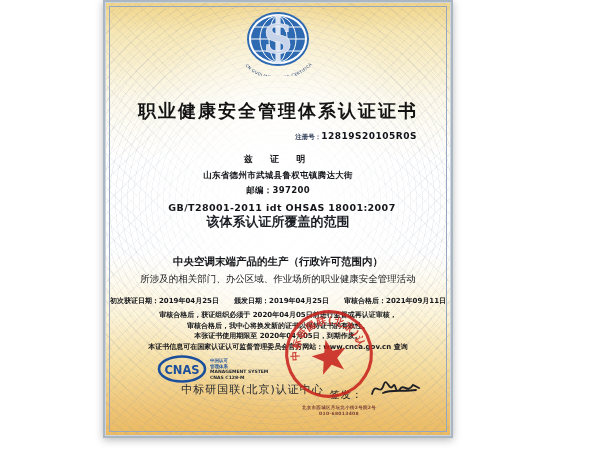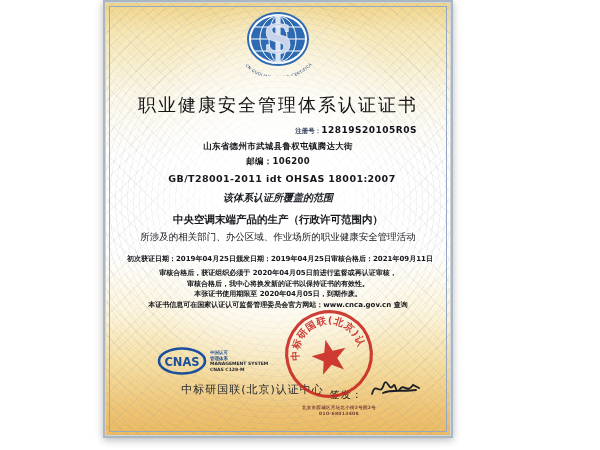--- a/index.html
+++ b/index.html
@@ -27,7 +27,7 @@
   .content{position:absolute;left:0;top:0;width:100%;height:100%;text-align:center;color:#15161a;}
   .org-logo{margin-top:8px;}
   .cert-title{
-    font-size:18px;font-weight:normal;letter-spacing:2px;color:#141414;margin-top:13px;
+    font-size:18px;font-weight:bold;letter-spacing:2px;color:#141414;margin-top:19px;
   }
   .reg-row{
     margin-top:1px;padding-right:34px;text-align:right;

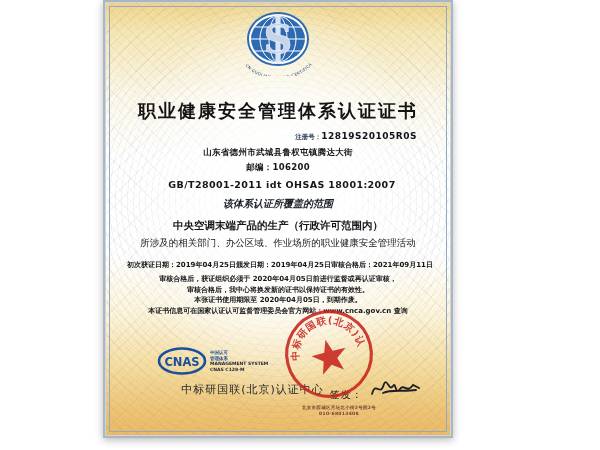--- a/index.html
+++ b/index.html
@@ -100,6 +100,7 @@
       <span class="reg-label">注册号：</span><span class="reg-value">12819S20105R0S</span>
     </div>
 
+    <div class="certify-heading">兹 证 明</div>
 
     <div class="small-line">山东省德州市武城县鲁权屯镇腾达大街</div>
     <div class="small-line">邮编：106200</div>

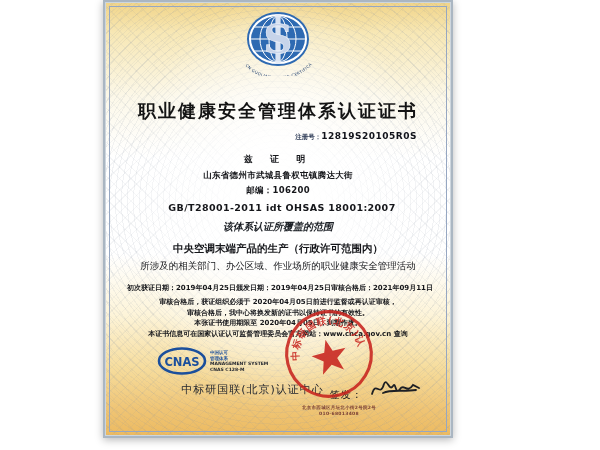--- a/index.html
+++ b/index.html
@@ -103,7 +103,7 @@
     <div class="certify-heading">兹 证 明</div>
 
     <div class="small-line">山东省德州市武城县鲁权屯镇腾达大街</div>
-    <div class="small-line">邮编：106200</div>
+    <div class="small-line">邮编：397200</div>
 
     <div class="standard-line">GB/T28001-2011 idt OHSAS 18001:2007</div>
     <div class="scope-heading">该体系认证所覆盖的范围</div>

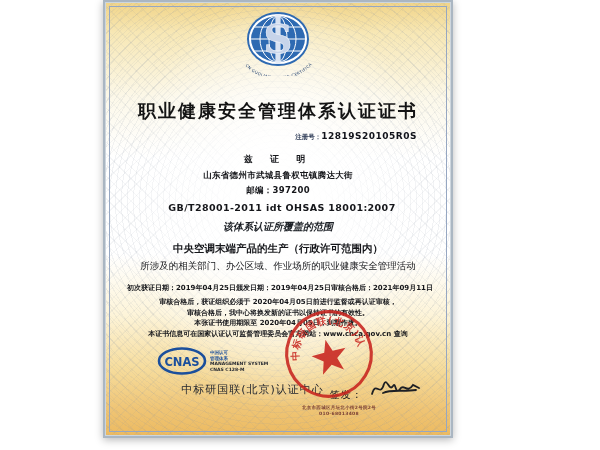--- a/index.html
+++ b/index.html
@@ -39,7 +39,7 @@
   .small-line{font-size:8.5px;font-weight:bold;margin-top:3.5px;letter-spacing:.3px;}
   .tiny-gap{margin-top:10px;}
   .standard-line{font-size:9.5px;font-weight:bold;margin-top:5px;letter-spacing:.4px;margin-left:8px;}
-  .scope-heading{font-size:10px;font-weight:bold;margin-top:7px;color:#1c2026;font-style:italic;}
+  .scope-heading{font-size:13px;font-weight:bold;color:#1c2026;}
   .scope-1{font-size:10.5px;font-weight:bold;margin-top:8px;}
   .scope-2{font-size:9.5px;font-weight:normal;margin-top:4px;}
   .dates-row{

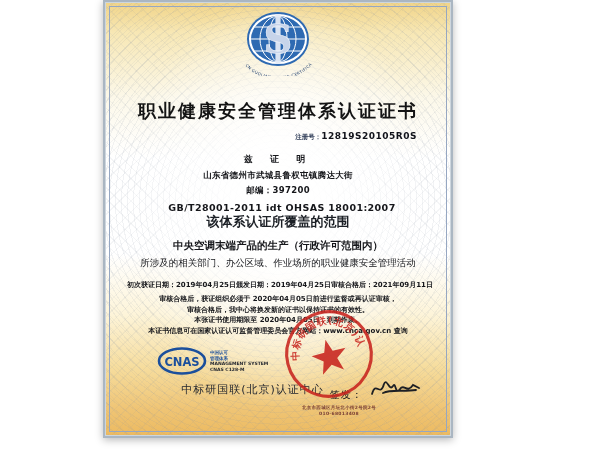--- a/index.html
+++ b/index.html
@@ -40,7 +40,7 @@
   .tiny-gap{margin-top:10px;}
   .standard-line{font-size:9.5px;font-weight:bold;margin-top:5px;letter-spacing:.4px;margin-left:8px;}
   .scope-heading{font-size:13px;font-weight:bold;color:#1c2026;}
-  .scope-1{font-size:10.5px;font-weight:bold;margin-top:8px;}
+  .scope-1{font-size:10.5px;font-weight:bold;margin-top:24px;}
   .scope-2{font-size:9.5px;font-weight:normal;margin-top:4px;}
   .dates-row{
     display:flex;justify-content:space-between;padding:0 22px;margin-top:10px;

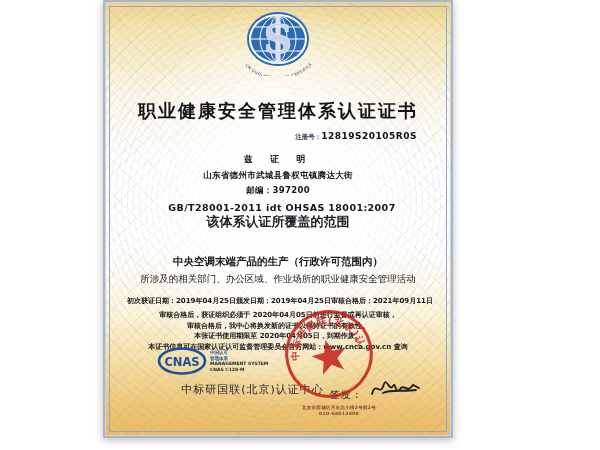--- a/index.html
+++ b/index.html
@@ -43,7 +43,7 @@
   .scope-1{font-size:10.5px;font-weight:bold;margin-top:24px;}
   .scope-2{font-size:9.5px;font-weight:normal;margin-top:4px;}
   .dates-row{
-    display:flex;justify-content:space-between;padding:0 22px;margin-top:10px;
+    display:flex;justify-content:space-between;padding:0 5px;margin-top:10px;
     font-size:7px;font-weight:bold;white-space:nowrap;
   }
   .notes{margin-top:4px;font-size:7px;font-weight:bold;line-height:10.5px;}

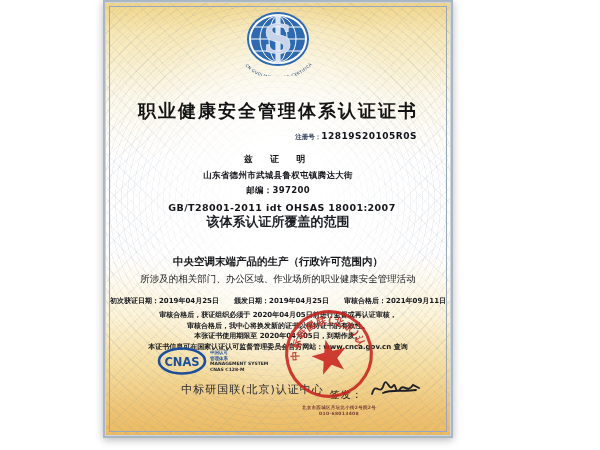--- a/index.html
+++ b/index.html
@@ -47,7 +47,7 @@
     font-size:7px;font-weight:bold;white-space:nowrap;
   }
   .notes{margin-top:4px;font-size:7px;font-weight:bold;line-height:10.5px;}
-  .cnas-block{position:absolute;left:52px;top:344px;display:flex;align-items:center;gap:3px;text-align:left;}
+  .cnas-block{position:absolute;left:52px;top:352px;display:flex;align-items:center;gap:3px;text-align:left;}
   .cnas-text{font-size:4.5px;line-height:5.5px;color:#1b4f9c;font-weight:bold;white-space:nowrap;}
   .cnas-text .en{color:#23262e;}
   .issuer-row{

